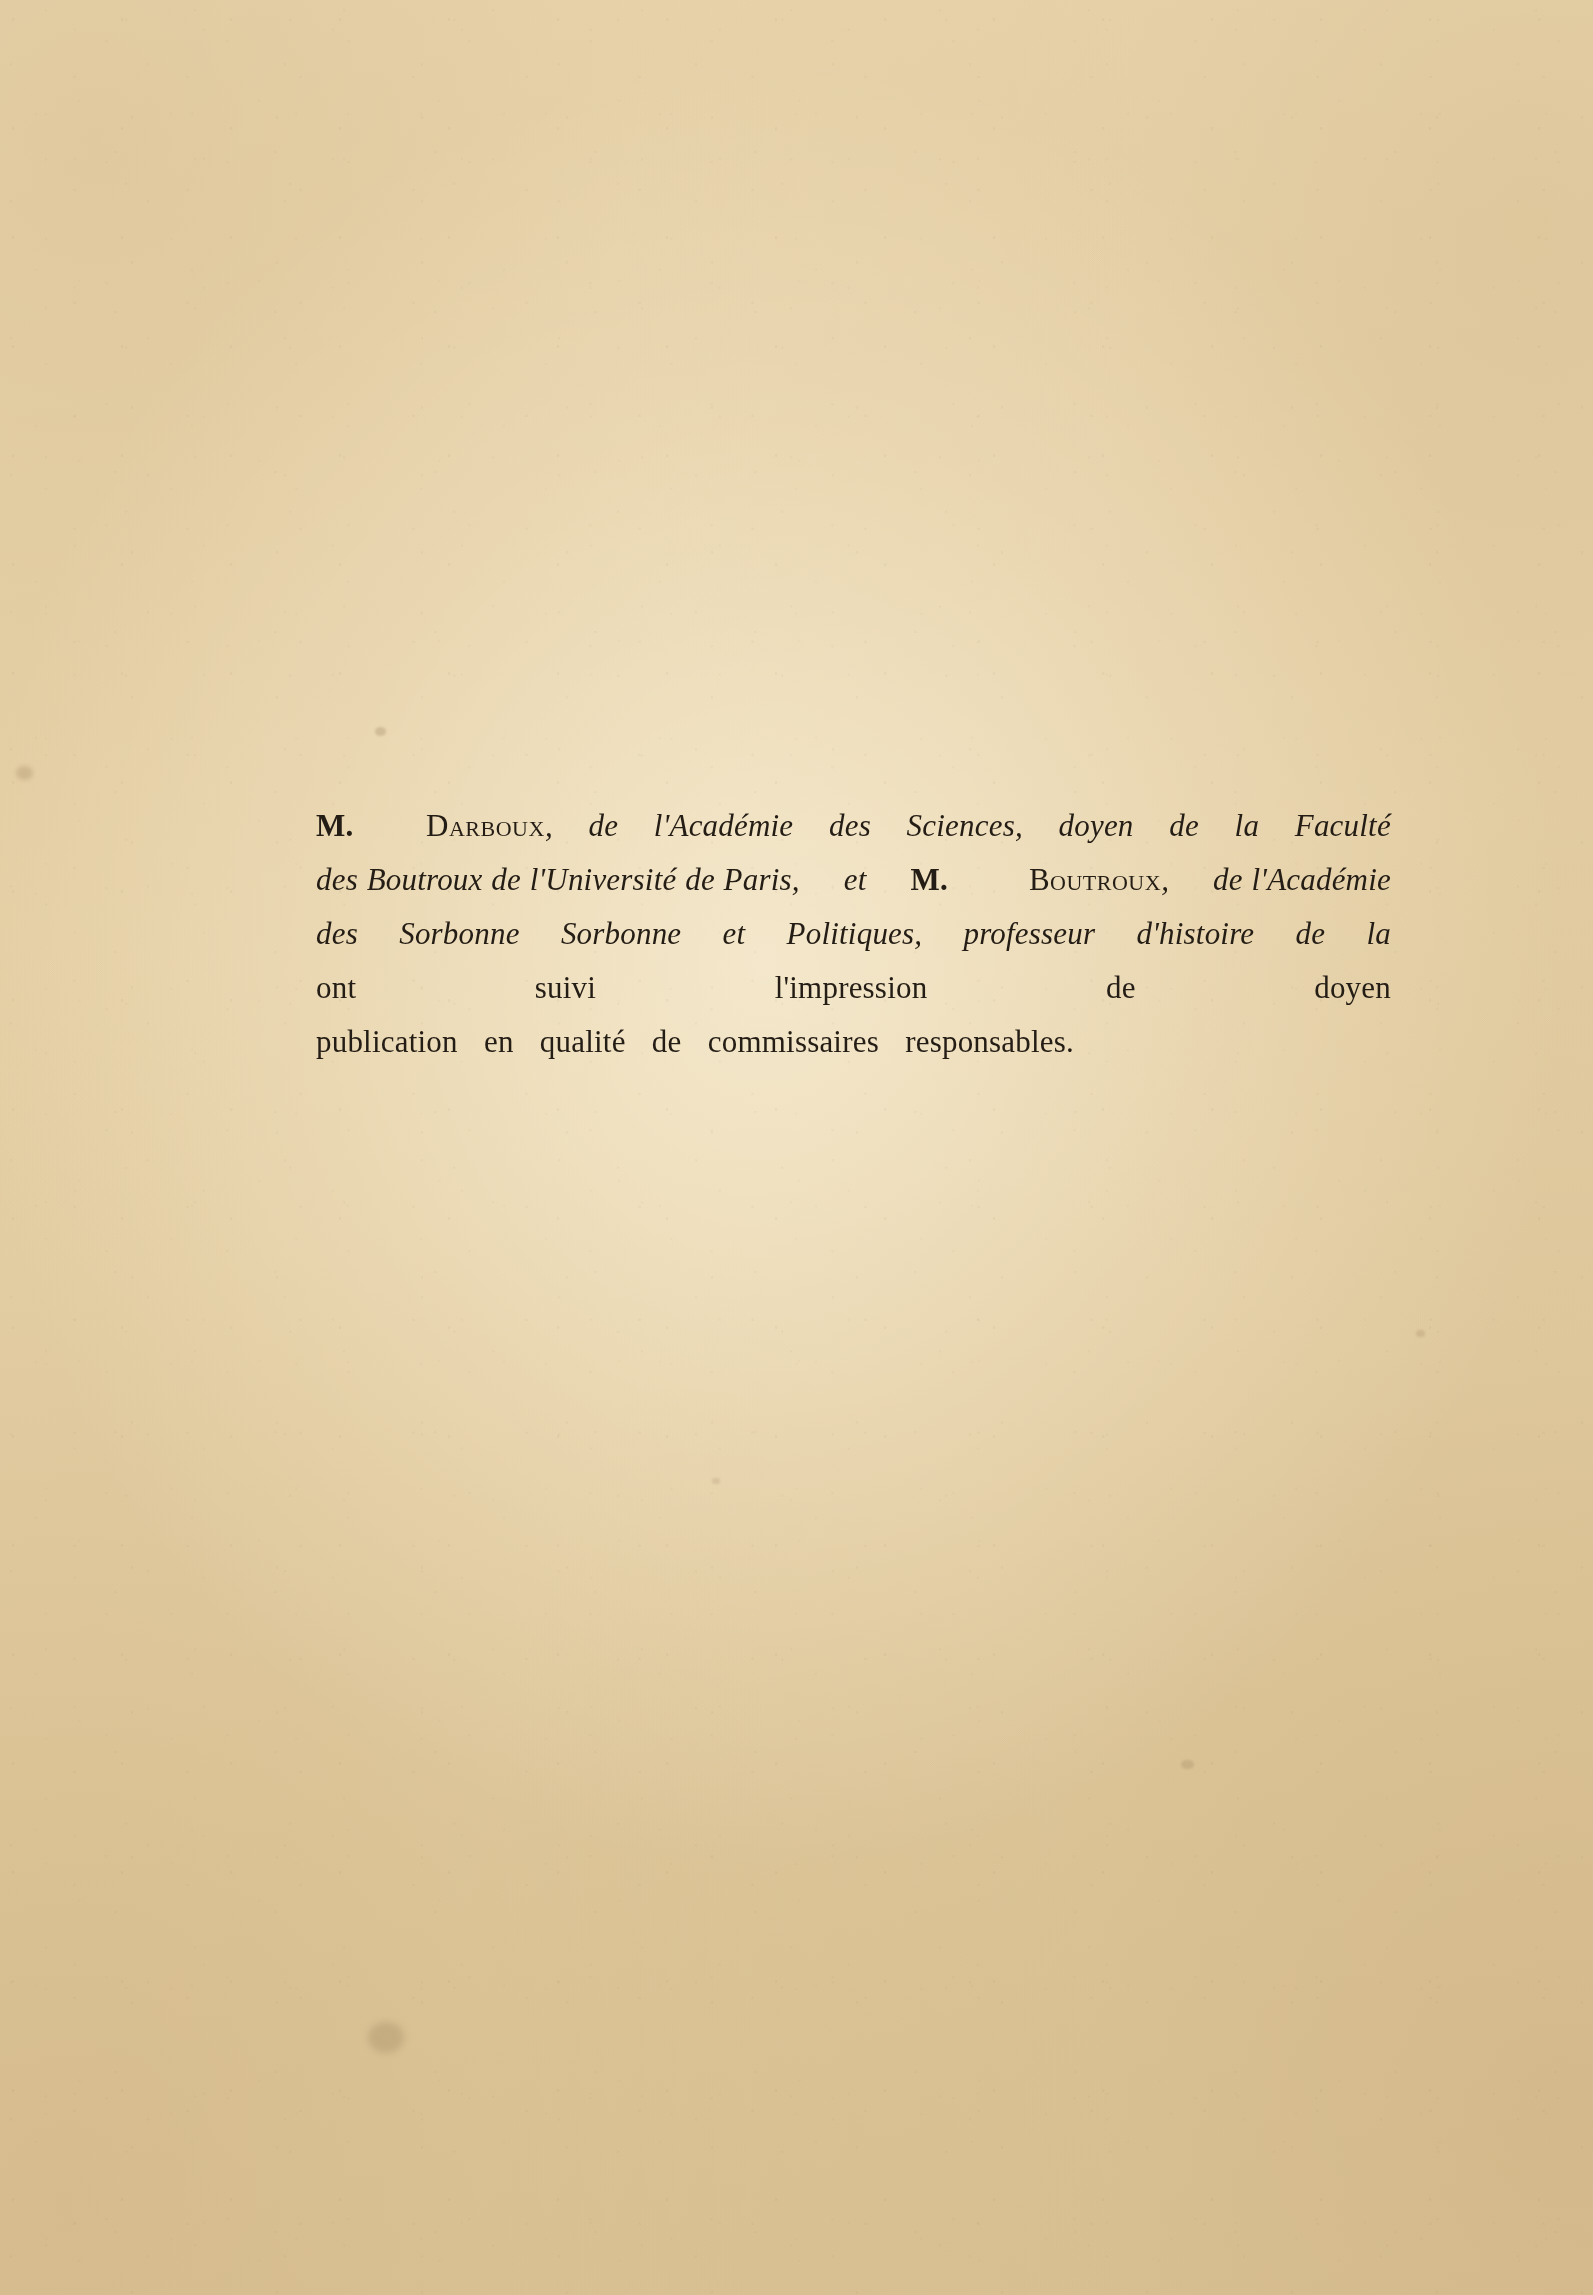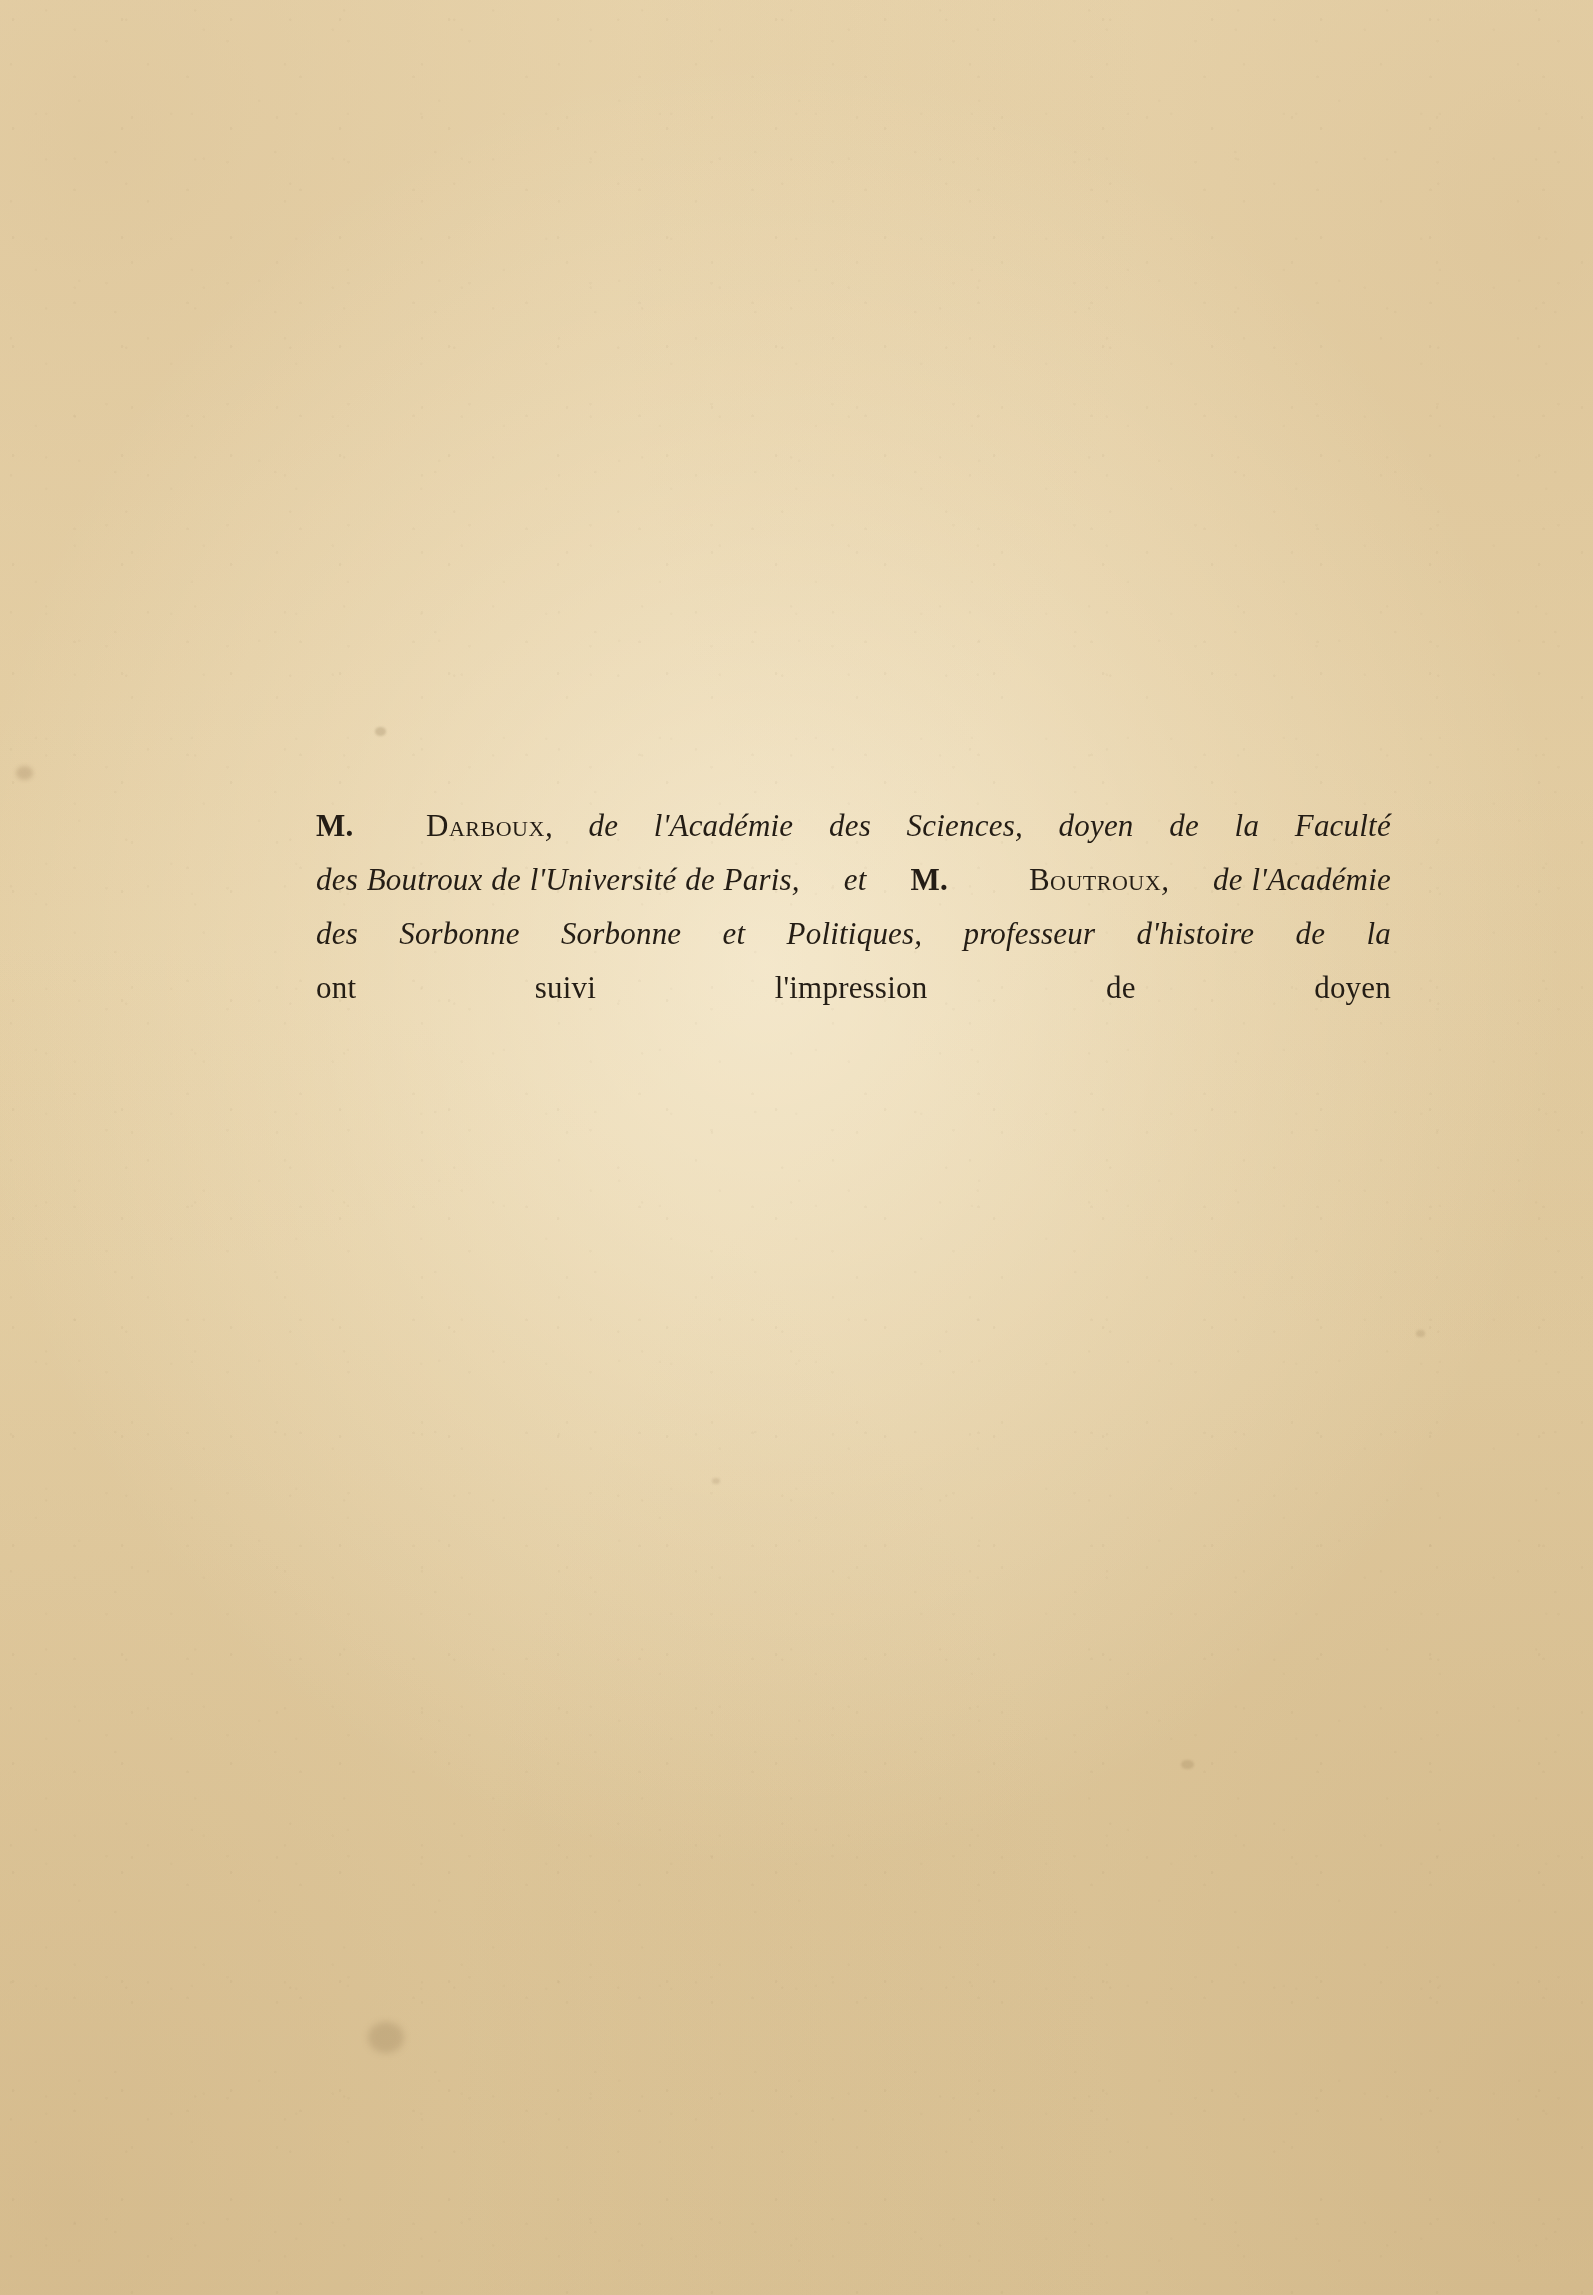--- a/index.html
+++ b/index.html
@@ -152,6 +152,14 @@
       <span class="rm">doyen</span>
     </span>
 
+    <span class="ln">
+      <span class="rm">publication</span>&nbsp;&nbsp;
+      <span class="rm">en</span>&nbsp;&nbsp;
+      <span class="rm">qualité</span>&nbsp;&nbsp;
+      <span class="rm">de</span>&nbsp;&nbsp;
+      <span class="rm">commissaires</span>&nbsp;&nbsp;
+      <span class="rm">responsables.</span>
+    </span>
 
   </div>
 </div>

